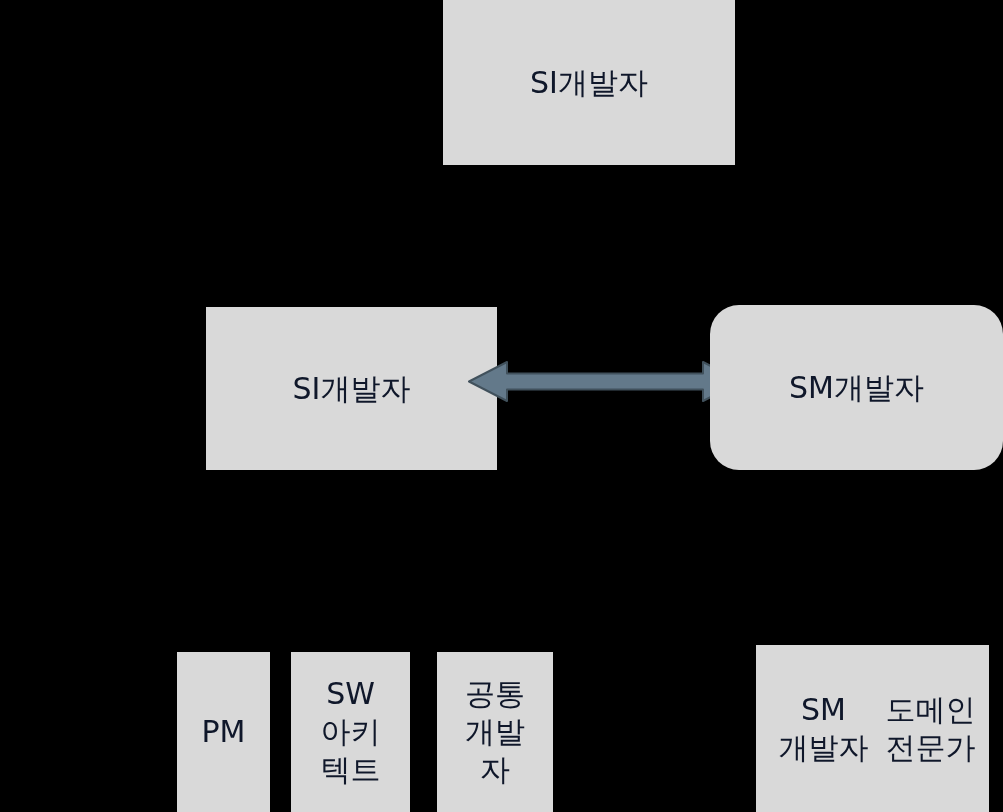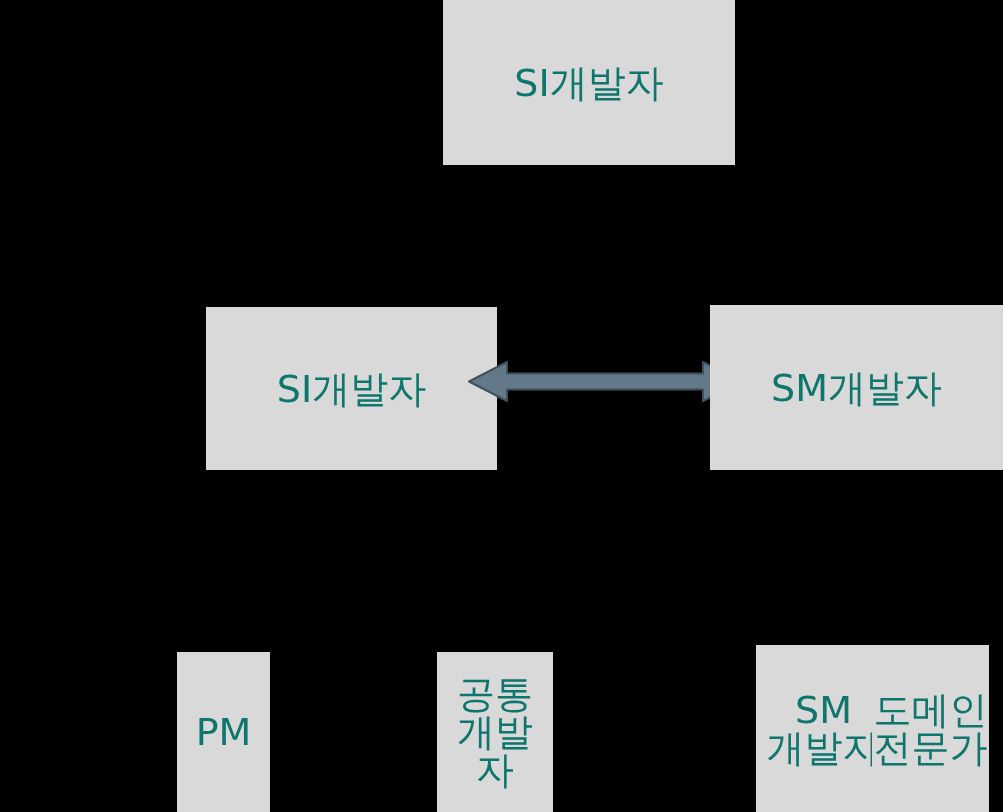--- a/index.html
+++ b/index.html
@@ -26,9 +26,9 @@
   }
   .box .label {
     white-space: pre-line;
-    font-size: 38px;
+    font-size: 30px;
     line-height: 38px;
-    color: #0f766e;
+    color: #0f172a;
   }
   .box-top      { left: 443px; top: 0;     width: 292px; height: 165px; }
   .box-mid-left { left: 206px; top: 307px; width: 291px; height: 163px; }

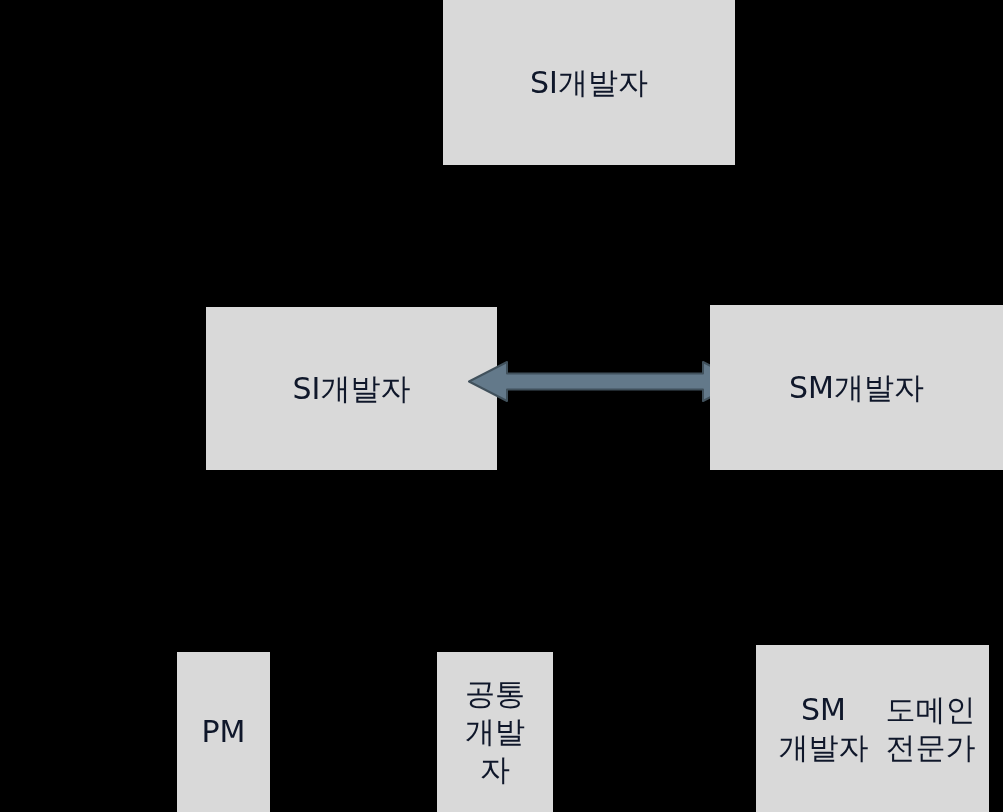--- a/index.html
+++ b/index.html
@@ -32,7 +32,7 @@
   }
   .box-top      { left: 443px; top: 0;     width: 292px; height: 165px; }
   .box-mid-left { left: 206px; top: 307px; width: 291px; height: 163px; }
-  .box-mid-right{ left: 710px; top: 305px; width: 293px; height: 165px; }
+  .box-mid-right{ left: 710px; top: 305px; width: 293px; height: 165px; border-radius: 29px; }
 
   .box-pm        { left: 177px; top: 652px; width: 93px;  height: 160px; }
   .box-sw        { left: 291px; top: 652px; width: 119px; height: 160px; }

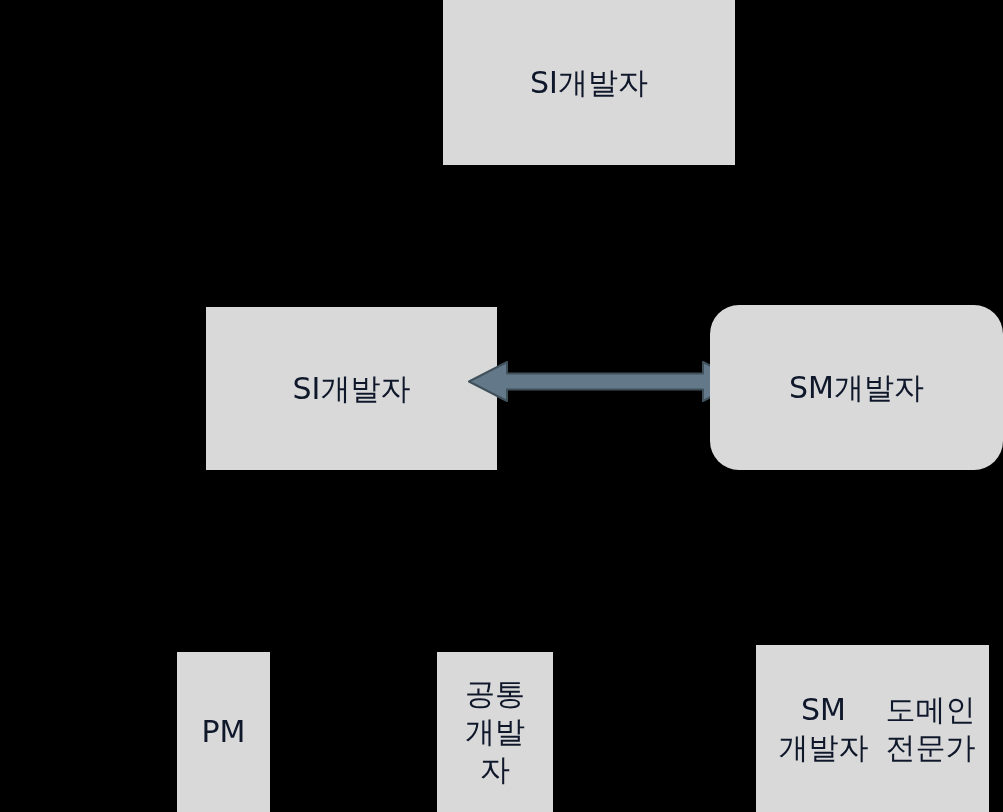--- a/index.html
+++ b/index.html
@@ -73,6 +73,11 @@
     <span class="label">PM</span>
   </div>
 
+  <div class="box box-sw">
+    <span class="label">SW
+아키
+텍트</span>
+  </div>
 
   <div class="box box-common">
     <span class="label">공통

